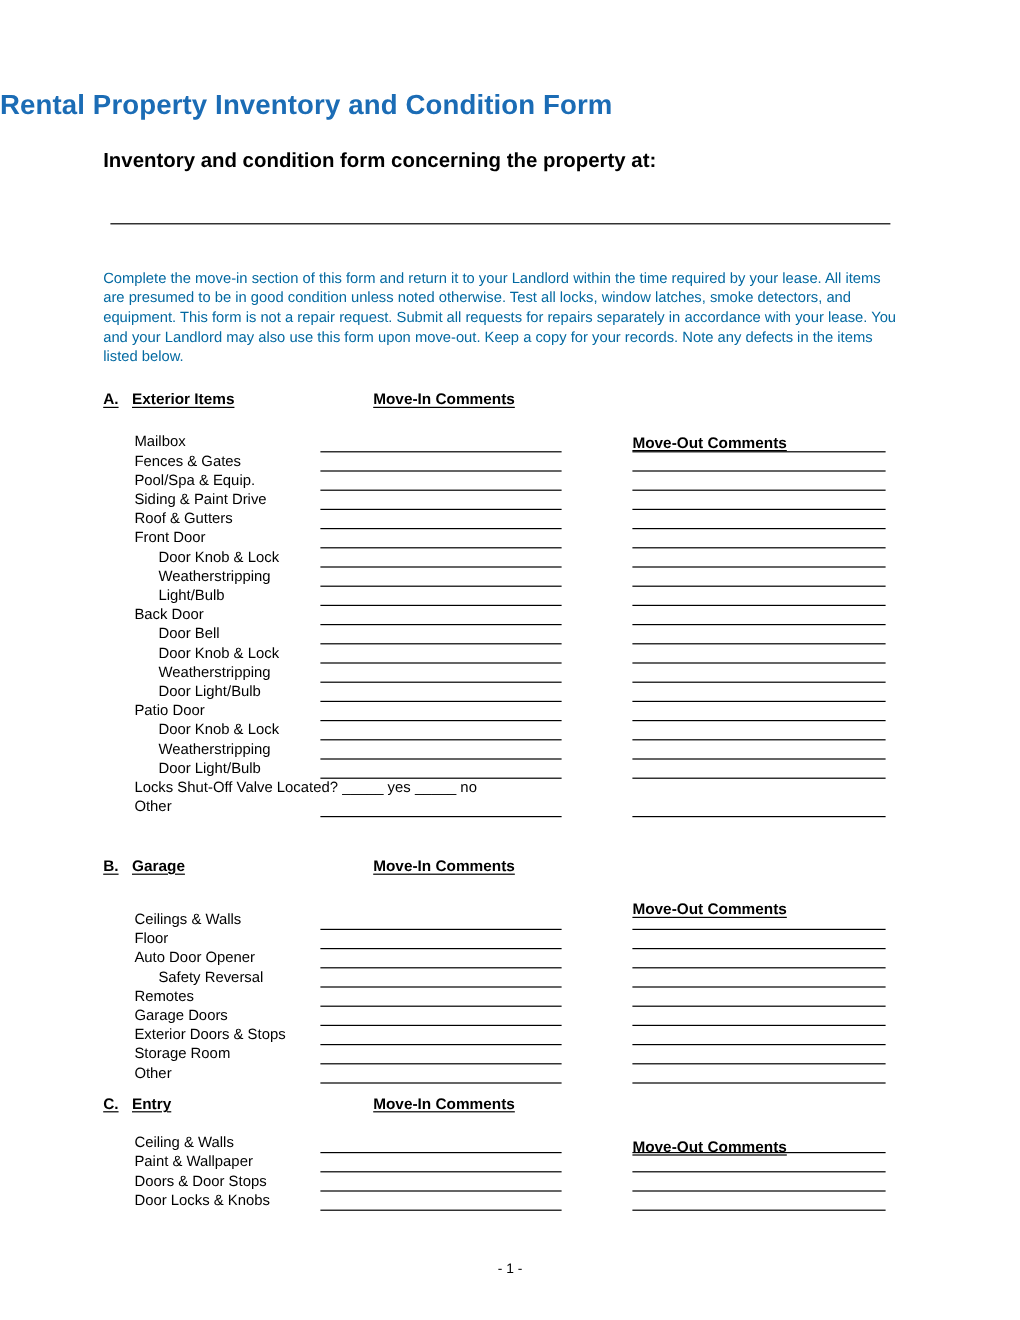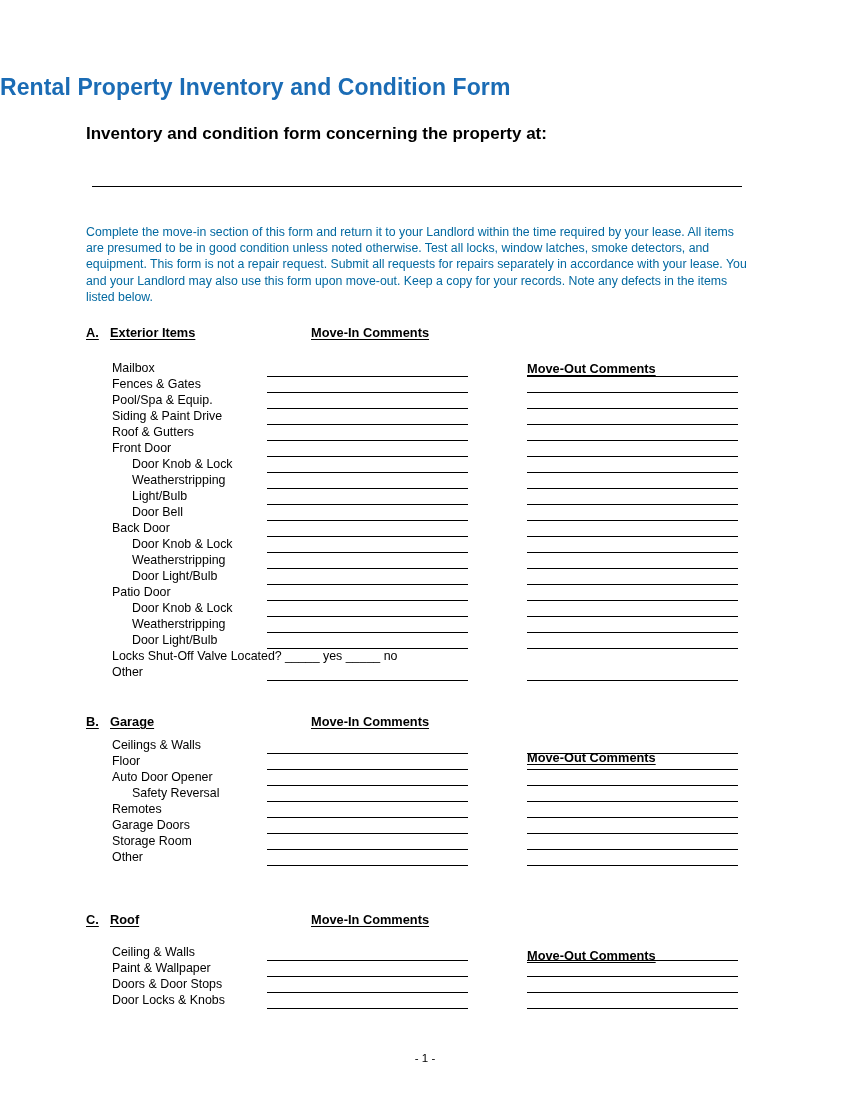--- a/index.html
+++ b/index.html
@@ -229,13 +229,13 @@
             <span class="blank-in"></span>
             <span class="blank-out"></span>
           </div>
+          <div class="row">
+            <span class="row-label">Back Door</span>
+            <span class="blank-in"></span>
+            <span class="blank-out"></span>
+          </div>
           <div class="row indent">
             <span class="row-label">Door Bell</span>
-            <span class="blank-in"></span>
-            <span class="blank-out"></span>
-          </div>
-          <div class="row">
-            <span class="row-label">Back Door</span>
             <span class="blank-in"></span>
             <span class="blank-out"></span>
           </div>

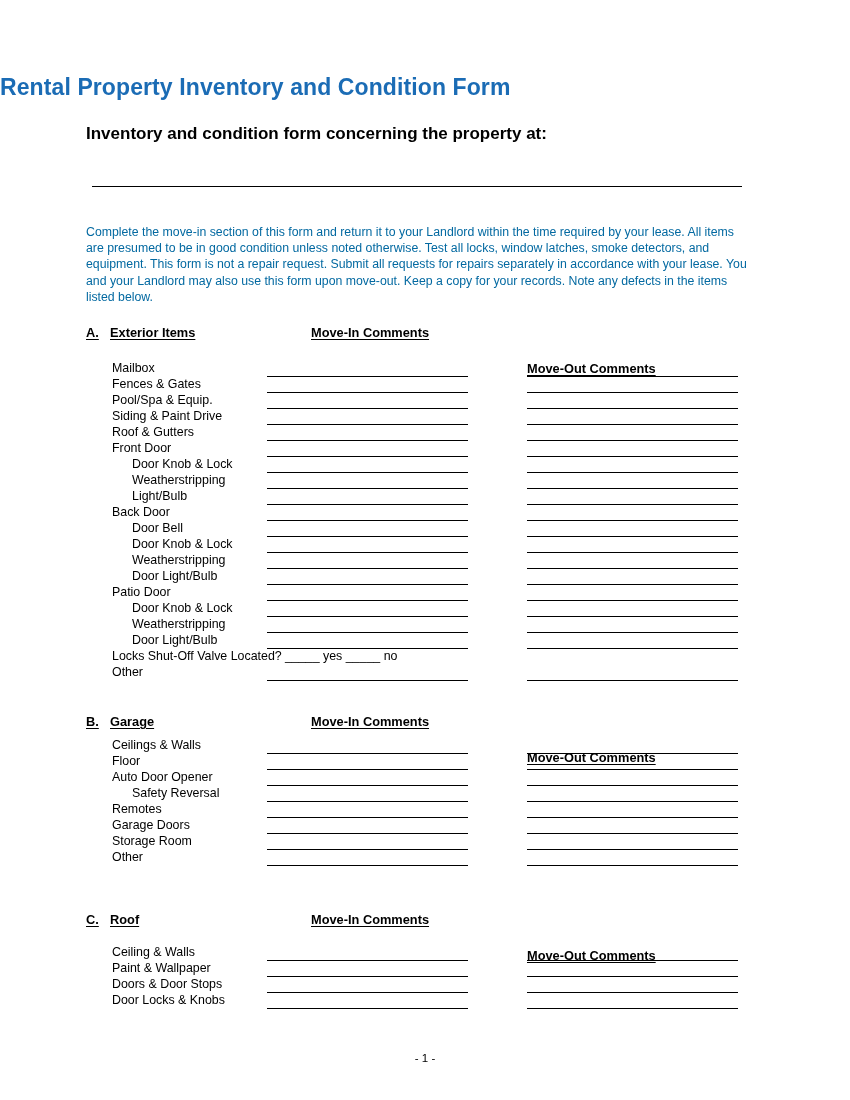--- a/index.html
+++ b/index.html
@@ -291,7 +291,7 @@
           <span class="col-head-in">Move-In Comments</span>
           <span class="col-head-out">Move-Out Comments</span>
         </div>
-        <div class="rows" style="margin-top: 4px;">
+        <div class="rows" style="margin-top: 25px;">
           <div class="row">
             <span class="row-label">Ceilings &amp; Walls</span>
             <span class="blank-in"></span>

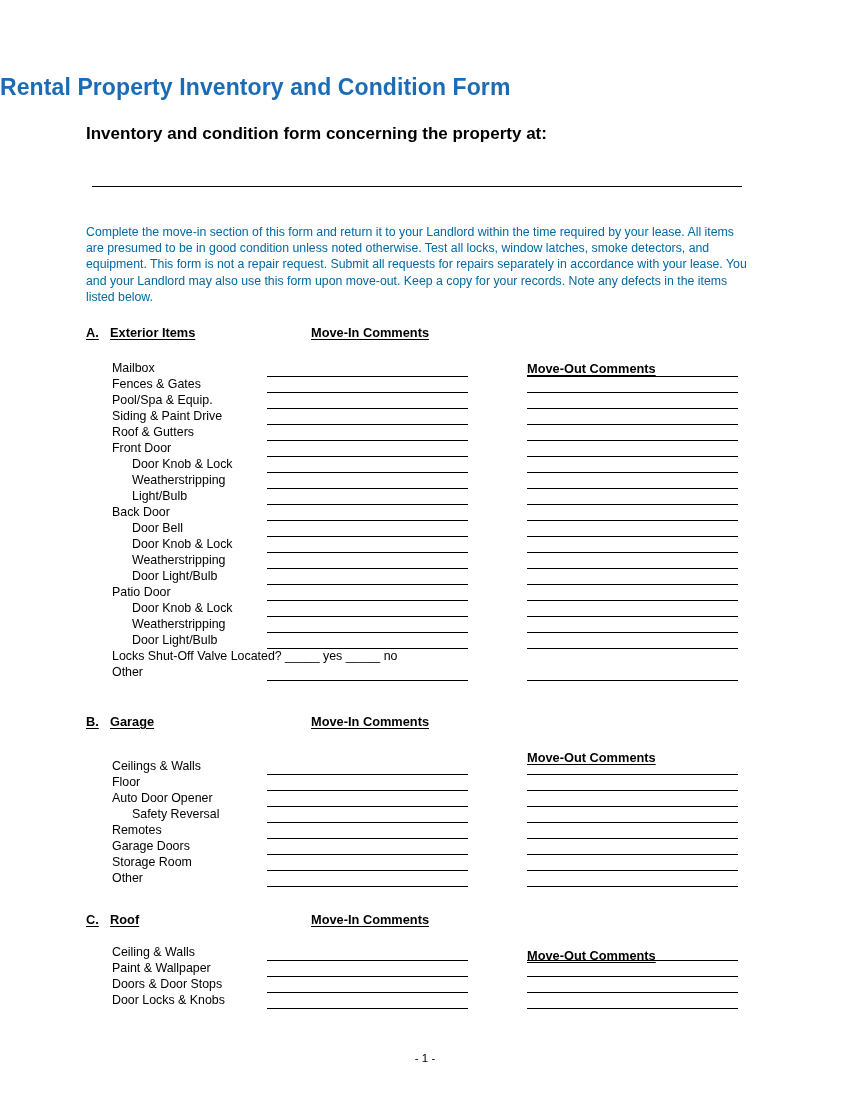--- a/index.html
+++ b/index.html
@@ -323,6 +323,11 @@
             <span class="blank-out"></span>
           </div>
           <div class="row">
+            <span class="row-label">Exterior Doors &amp; Stops</span>
+            <span class="blank-in"></span>
+            <span class="blank-out"></span>
+          </div>
+          <div class="row">
             <span class="row-label">Storage Room</span>
             <span class="blank-in"></span>
             <span class="blank-out"></span>

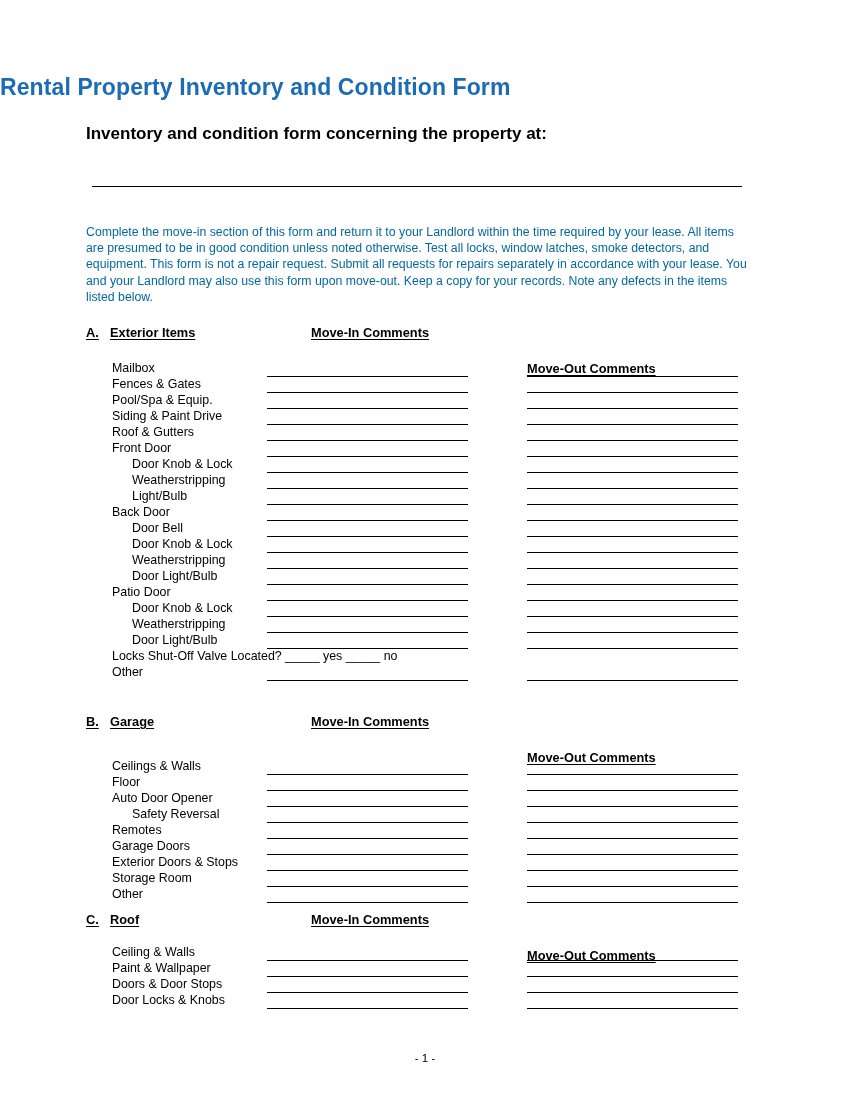--- a/index.html
+++ b/index.html
@@ -342,7 +342,7 @@
       <div class="section" style="top: 912px;">
         <div class="sec-head">
           <span class="sec-letter">C.</span>
-          <span class="sec-name">Roof</span>
+          <span class="sec-name">Entry</span>
           <span class="col-head-in">Move-In Comments</span>
           <span class="col-head-out">Move-Out Comments</span>
         </div>

